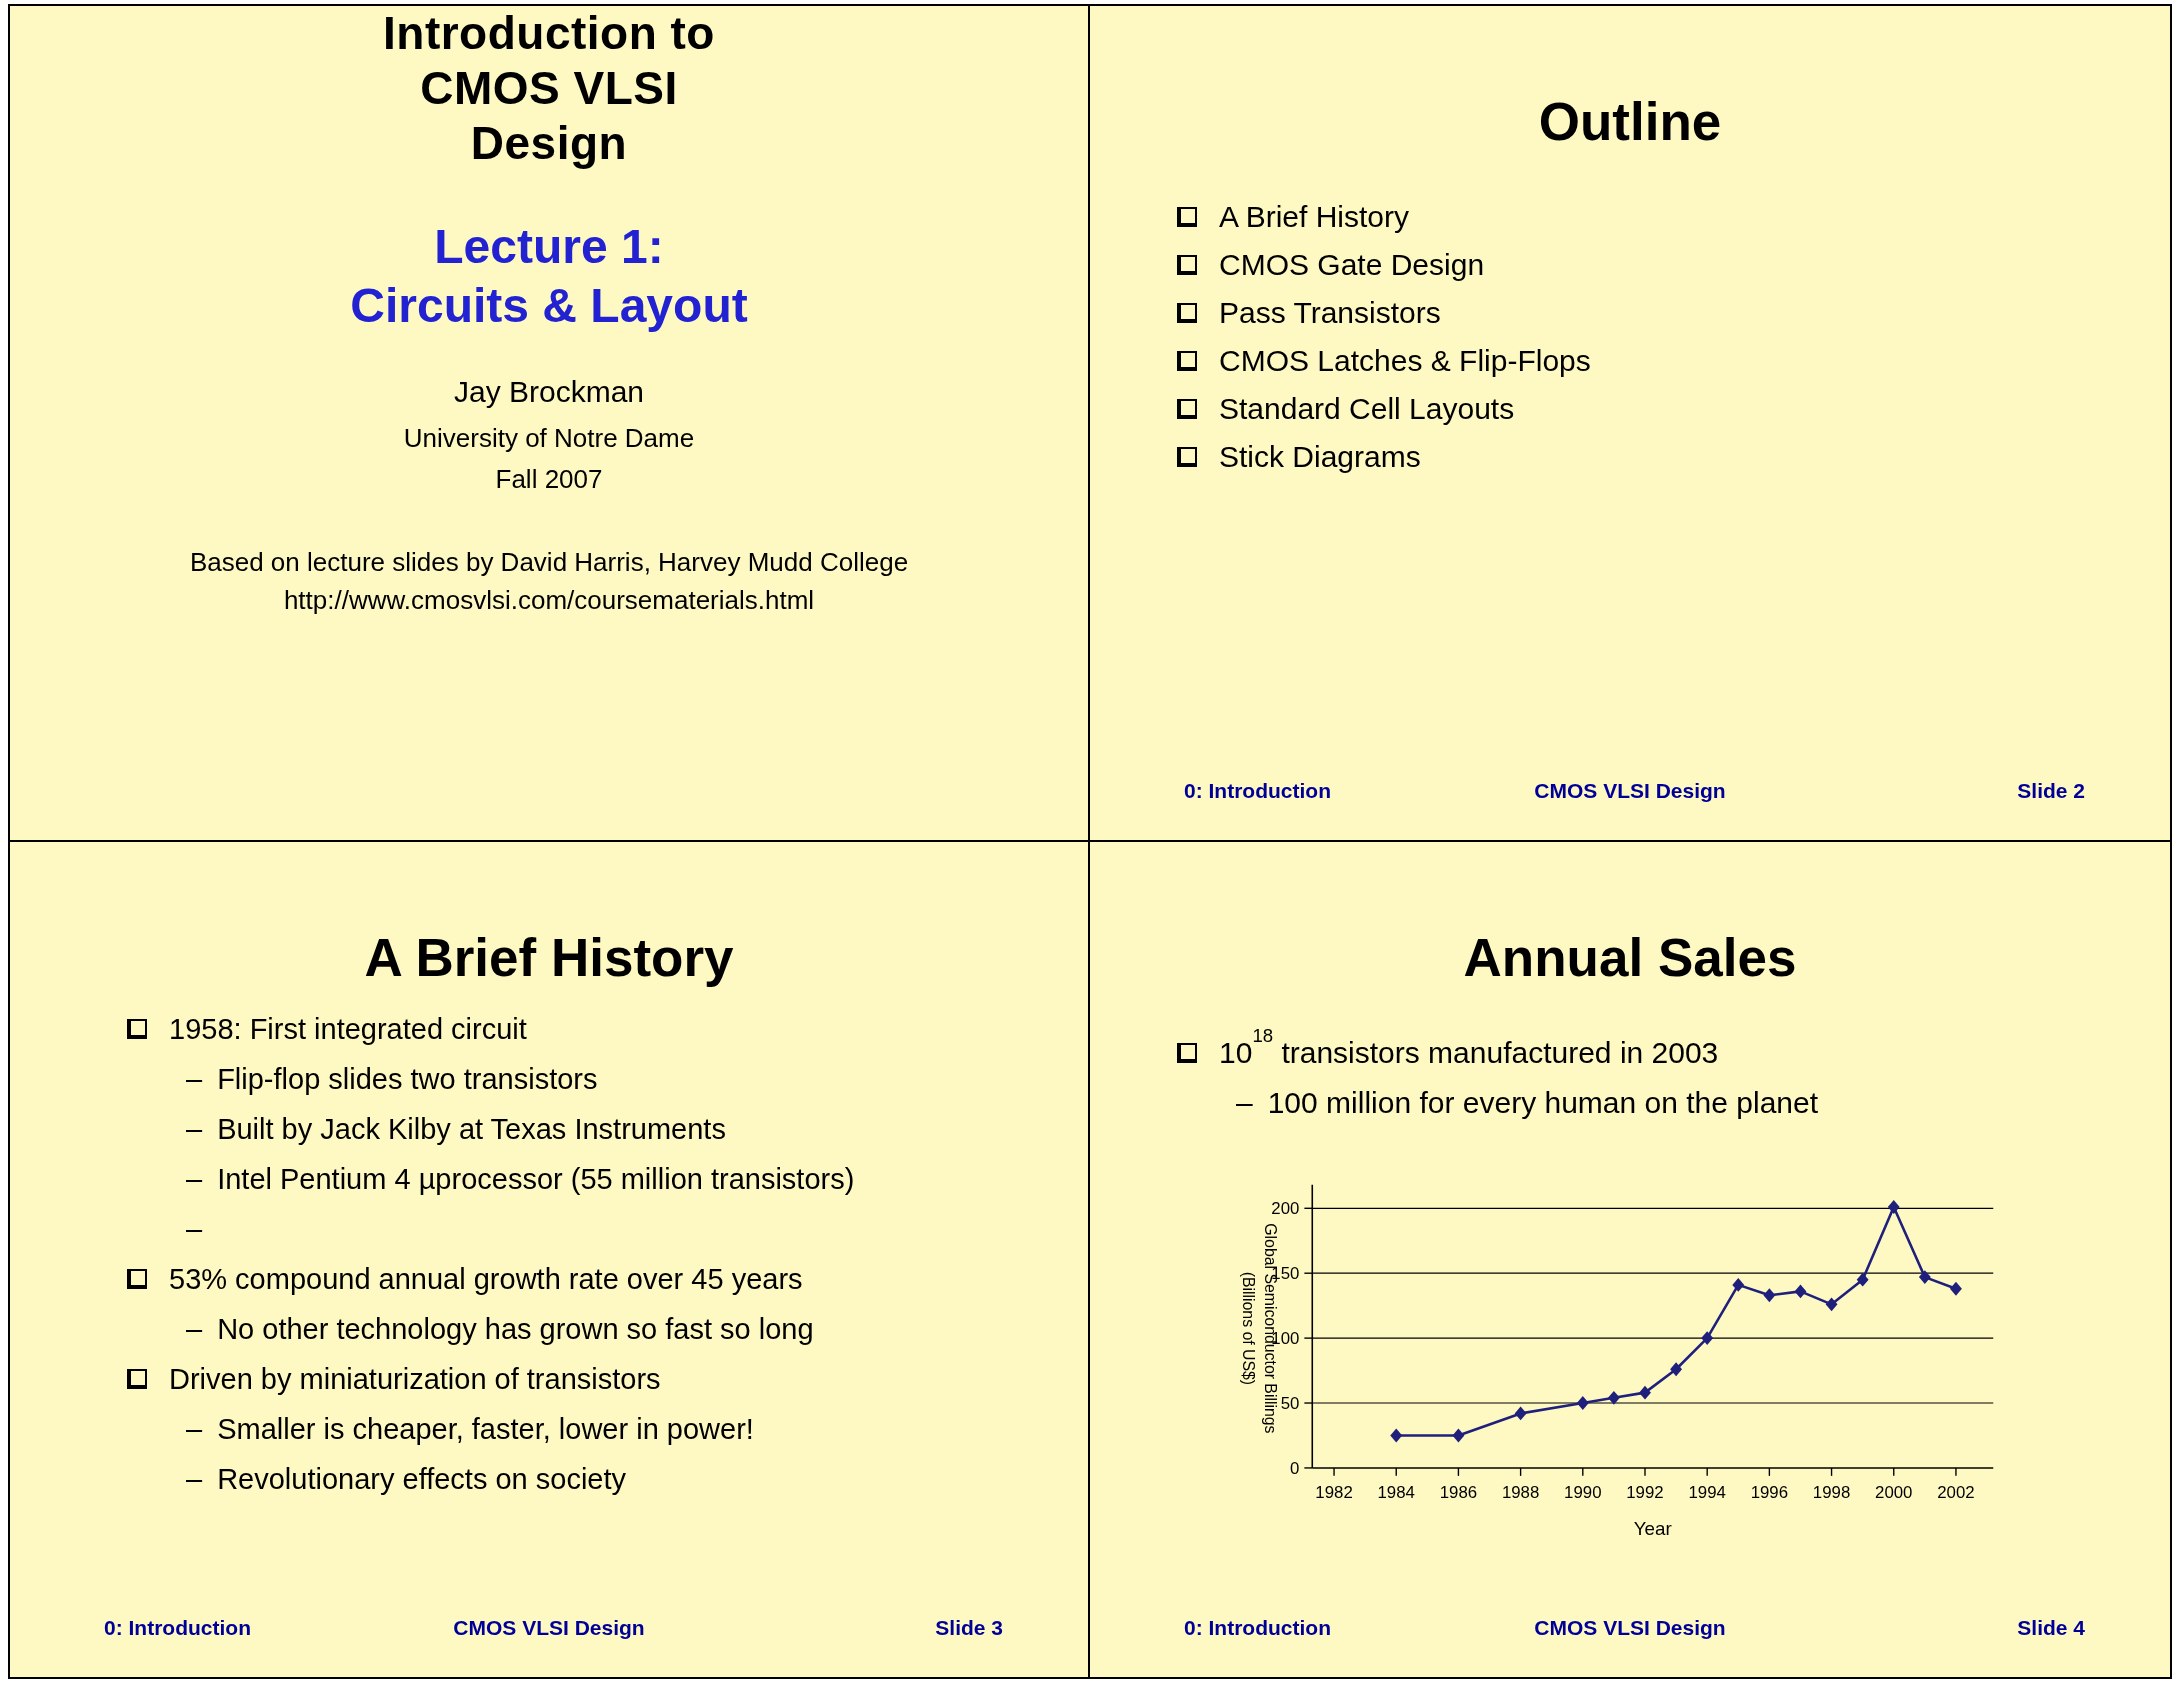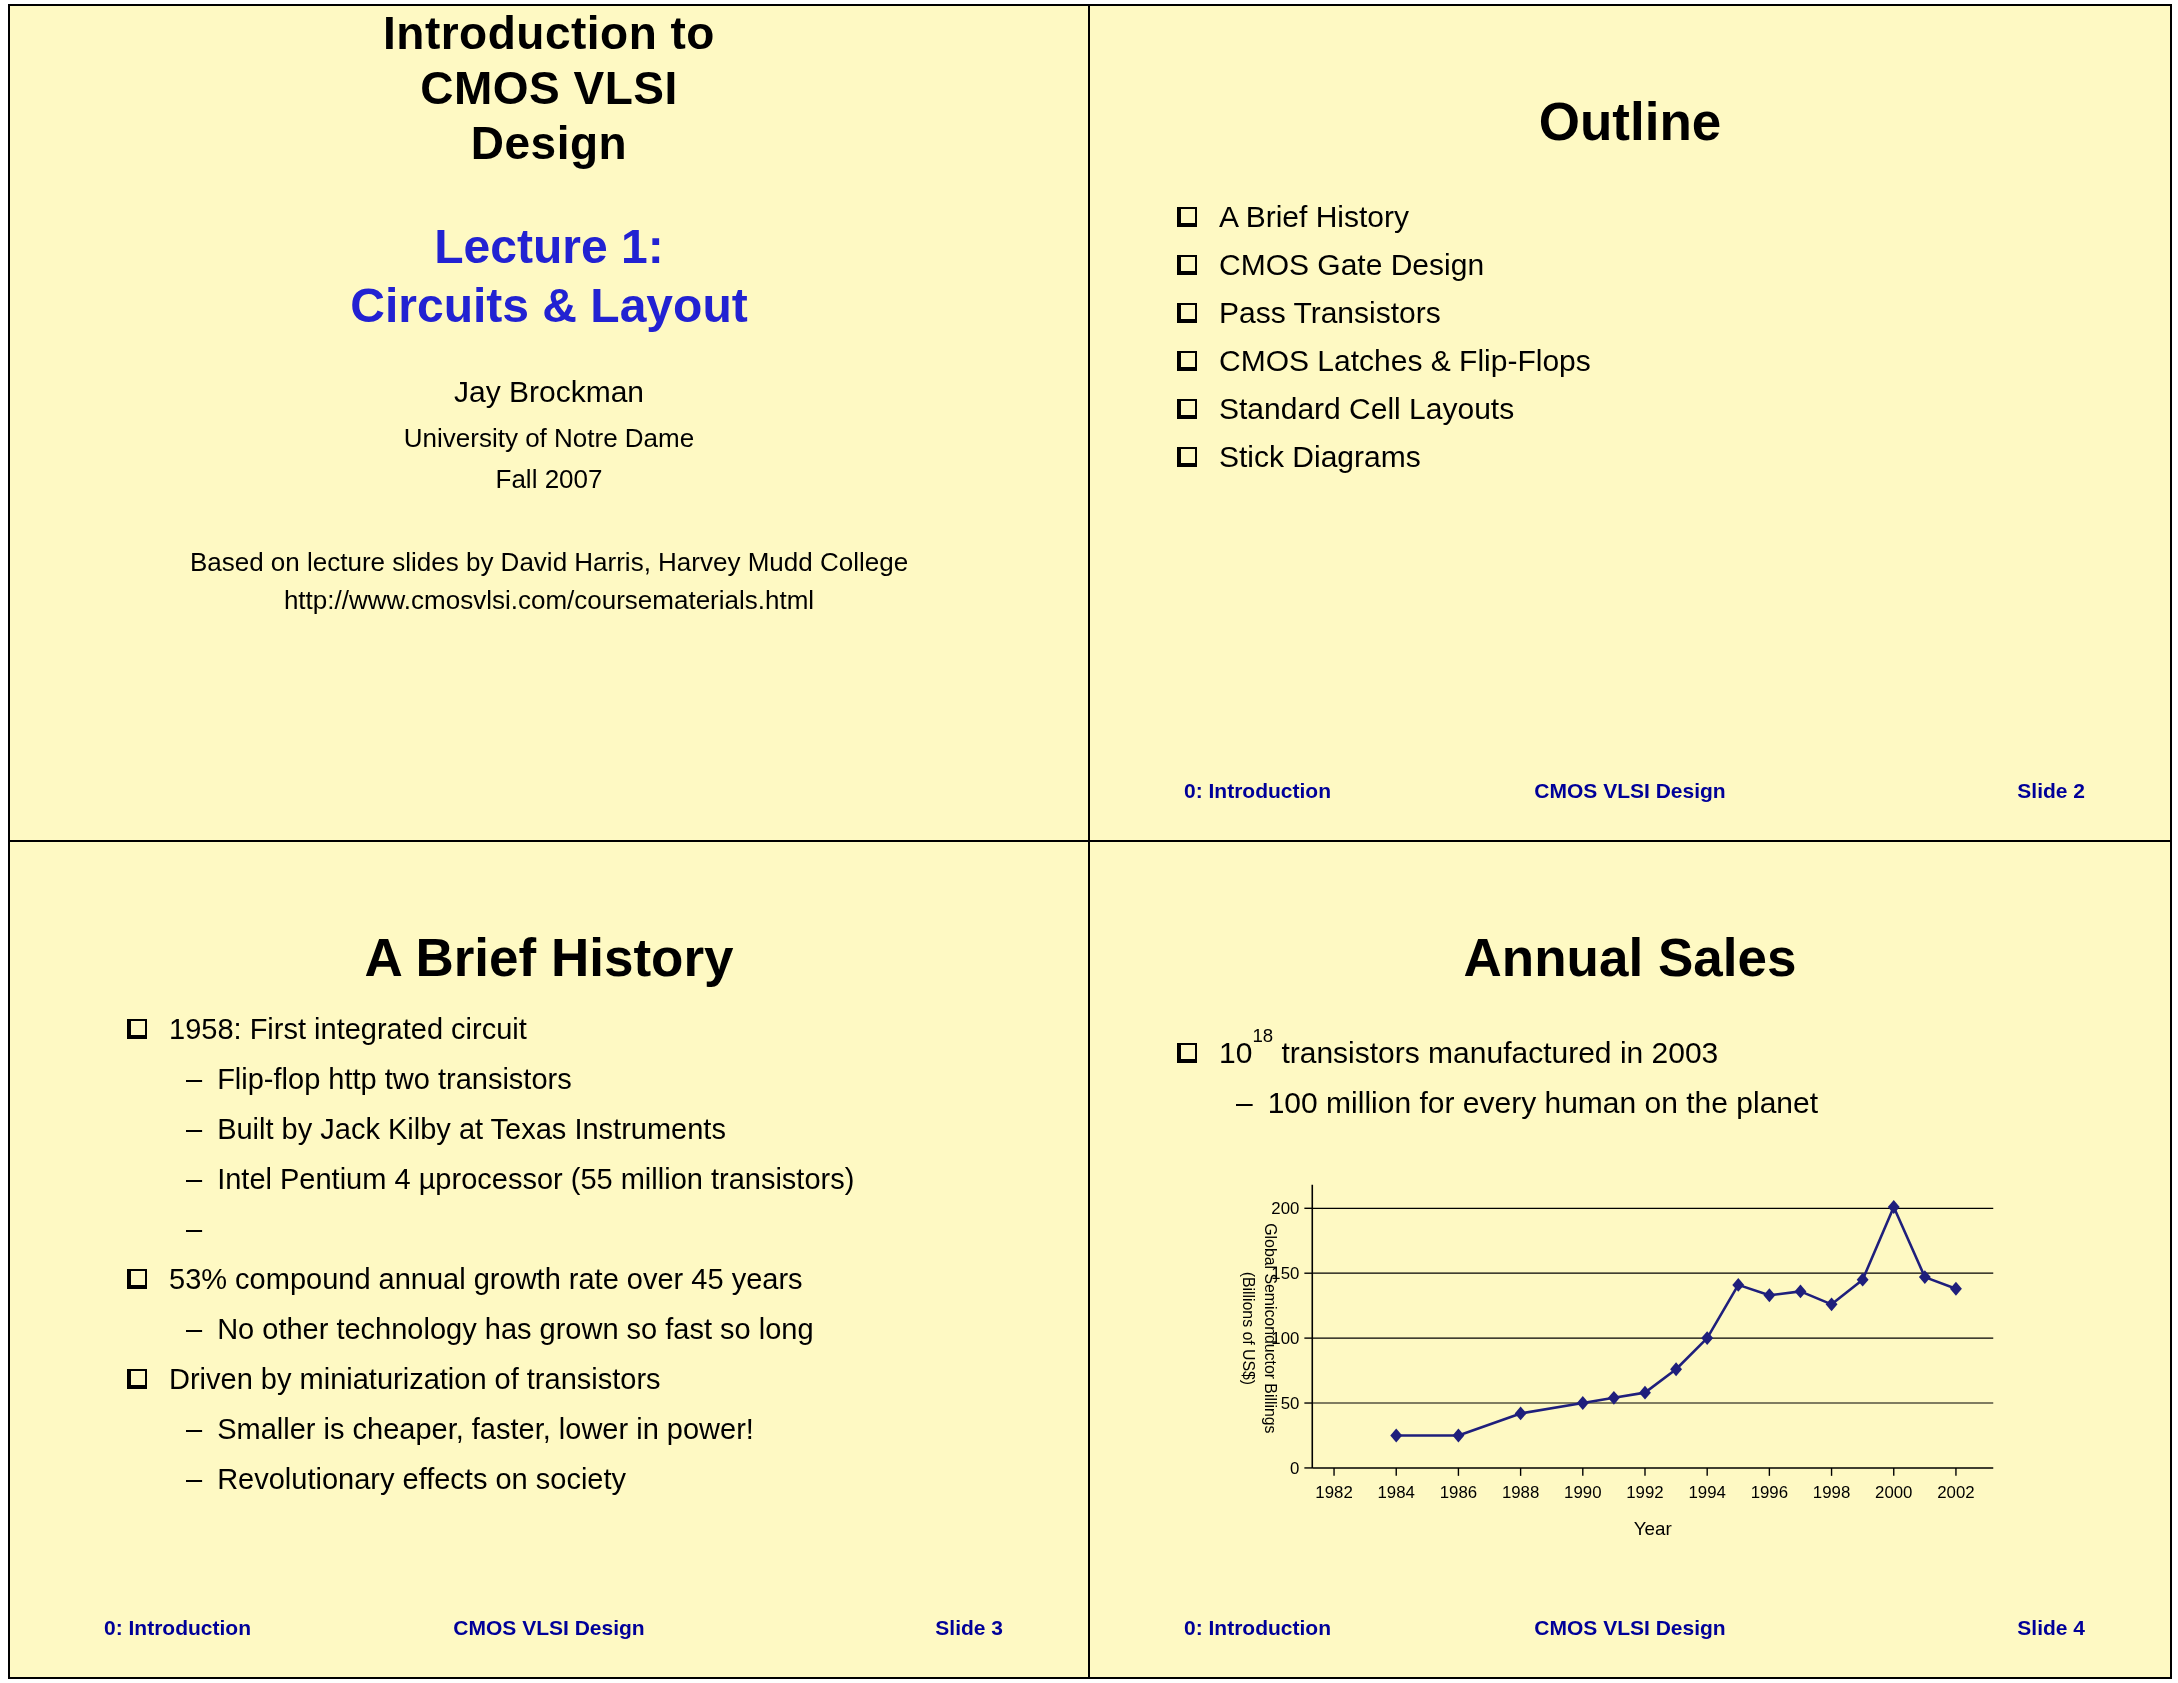--- a/index.html
+++ b/index.html
@@ -119,7 +119,7 @@
           </div>
           <div class="b-line l2">
             <span class="dash">–</span>
-            <span>Flip-flop http two transistors</span>
+            <span>Flip-flop slides two transistors</span>
           </div>
           <div class="b-line l2">
             <span class="dash">–</span>

